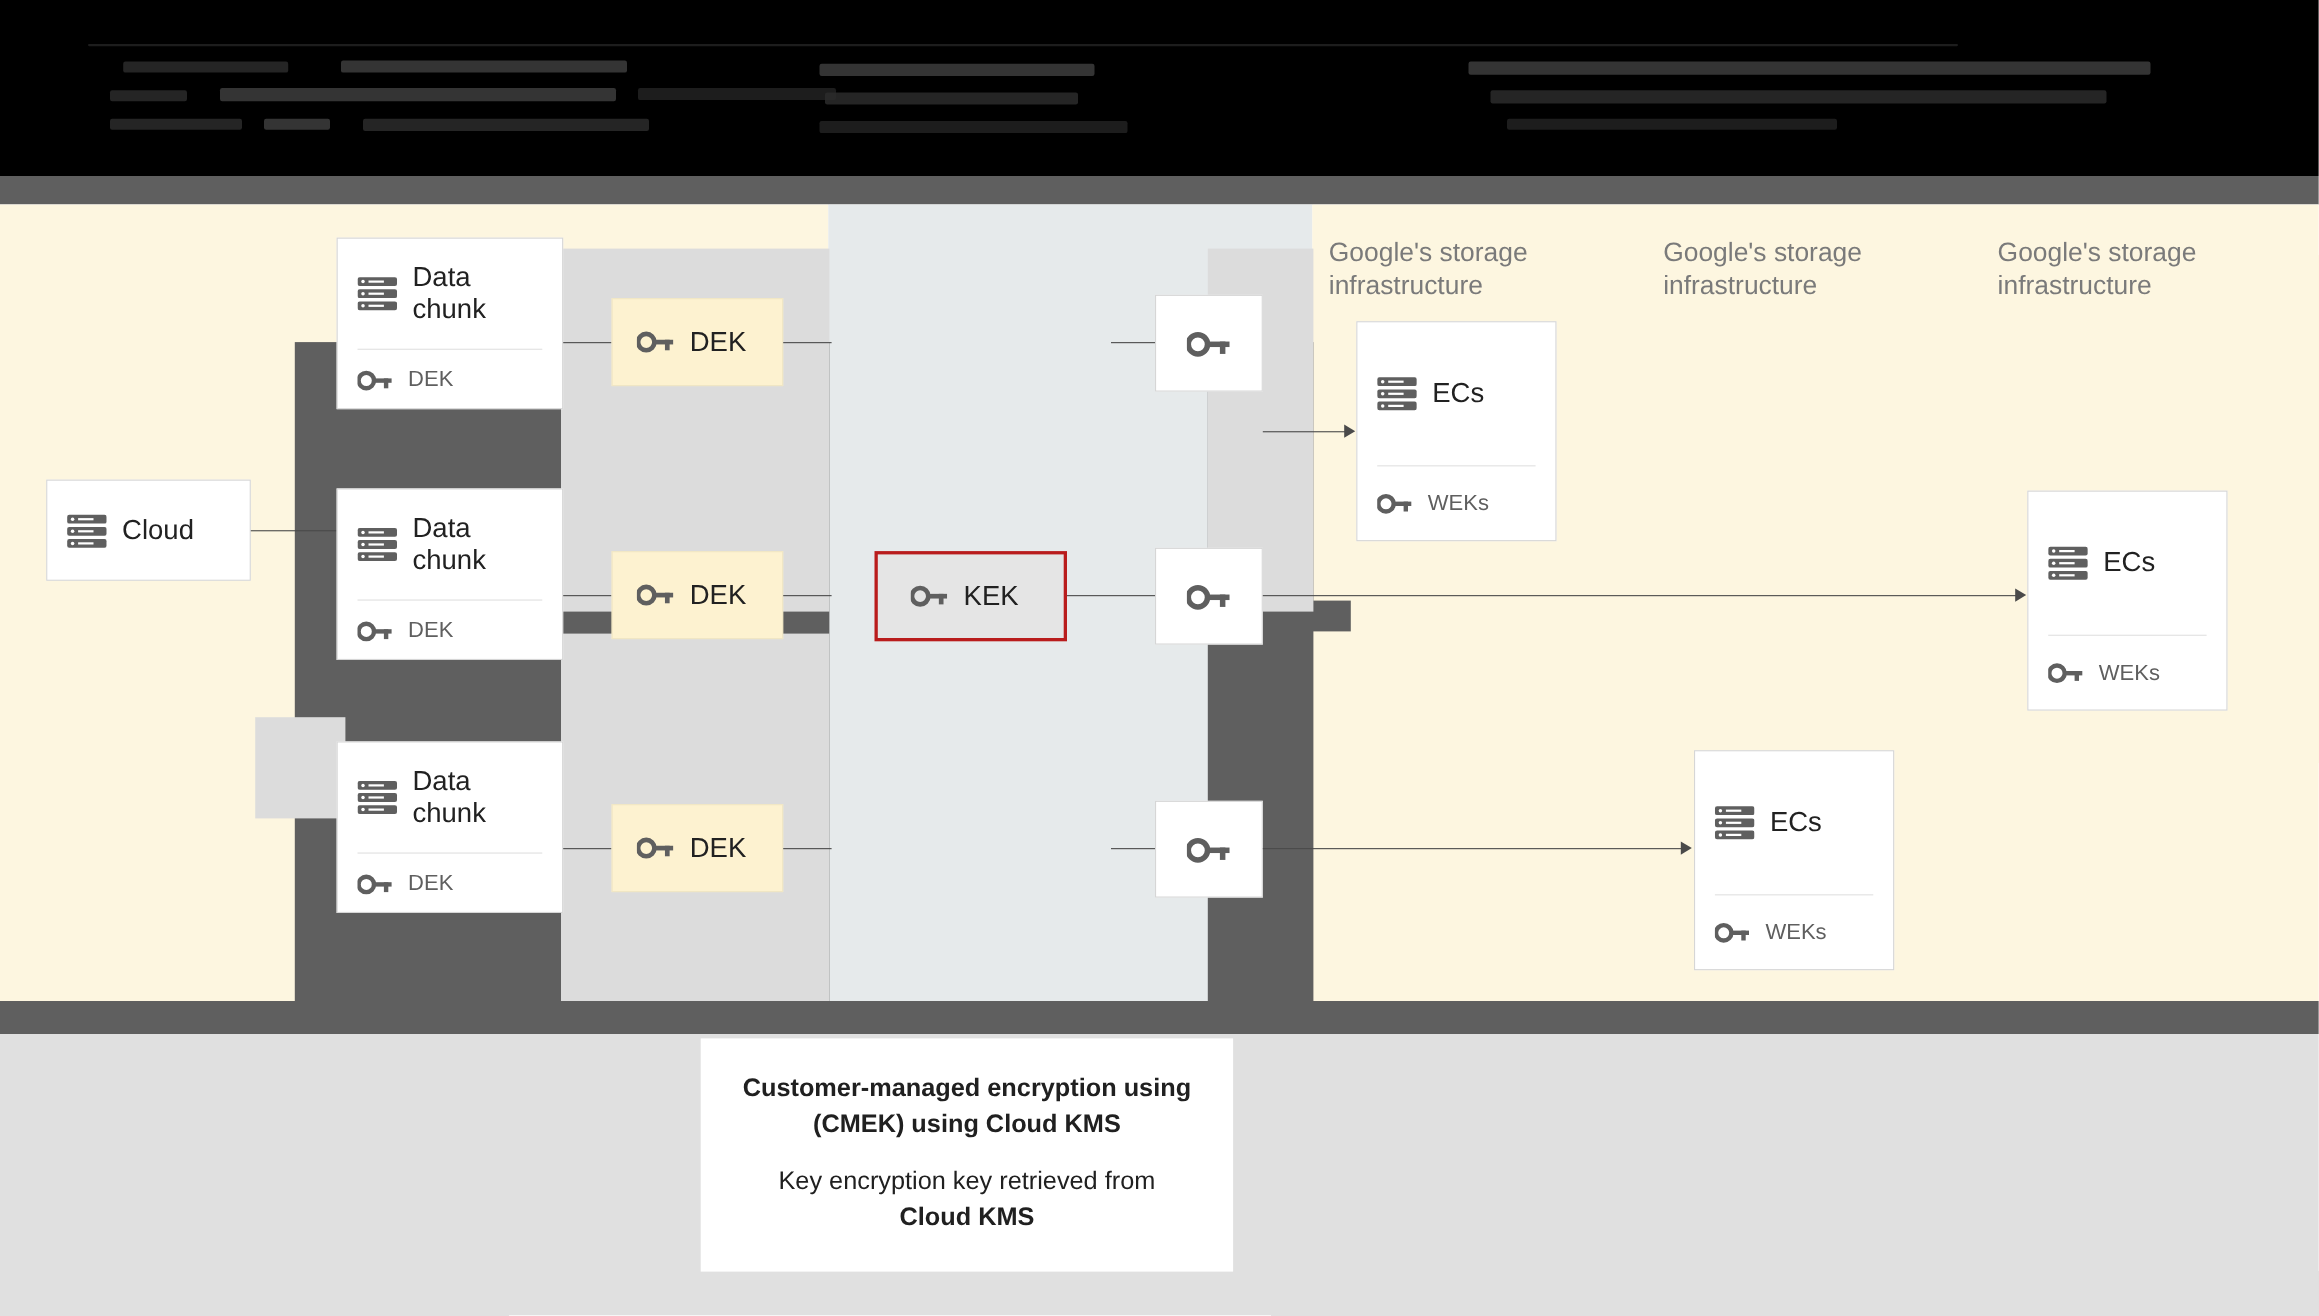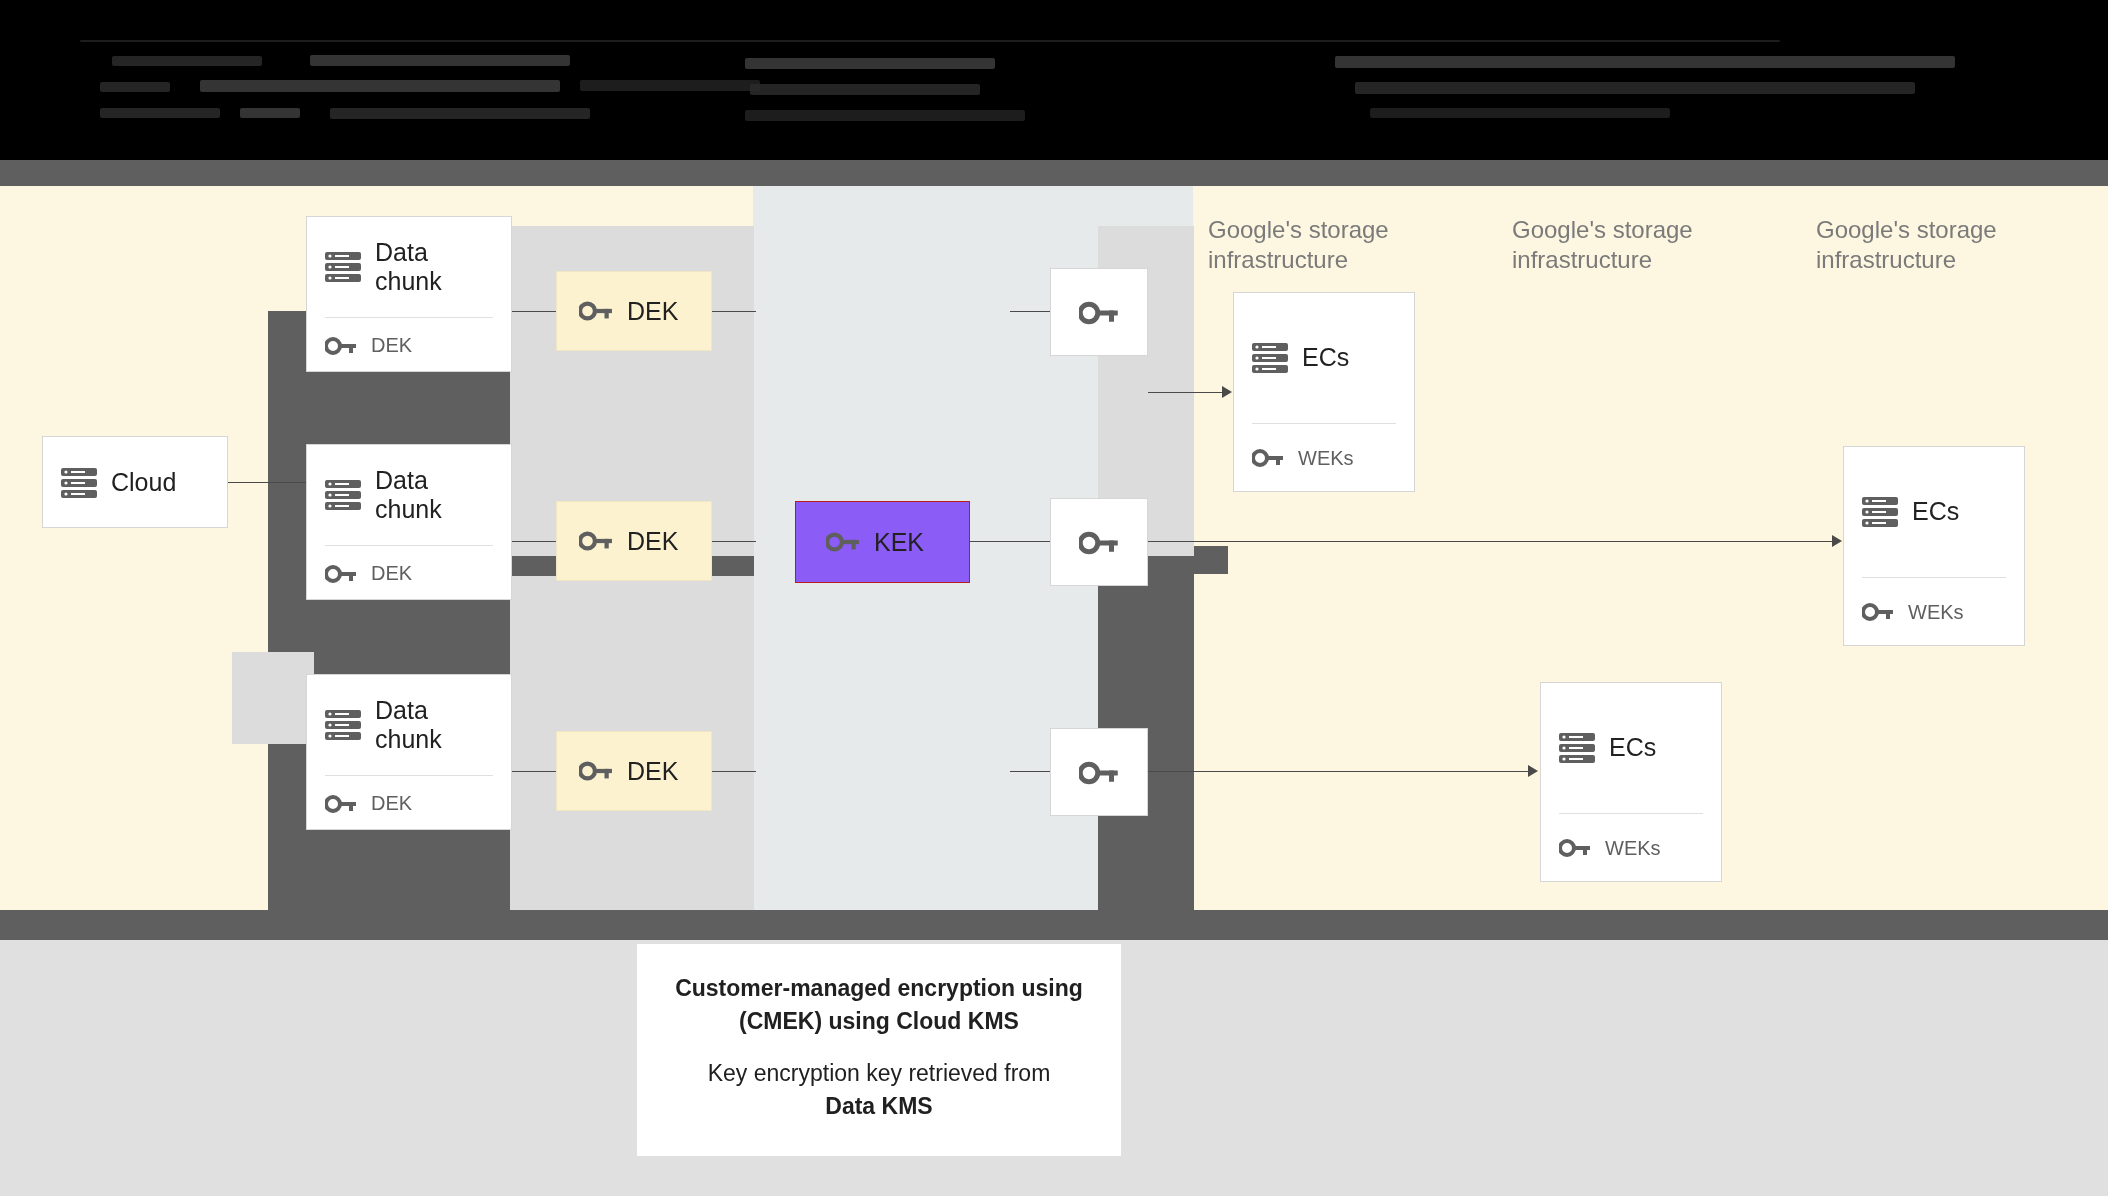--- a/index.html
+++ b/index.html
@@ -113,7 +113,7 @@
     color: #212121;
   }
   .keybox.dek { background: #fdf2d0; border: 1px solid #f0e6c4; }
-  .keybox.kek { background: #8b5cf6; border: 1px solid #b91c1c; padding-left: 30px; }
+  .keybox.kek { background: #e5e5e5; border: 3px solid #b91c1c; padding-left: 30px; }
 
   
   .line {

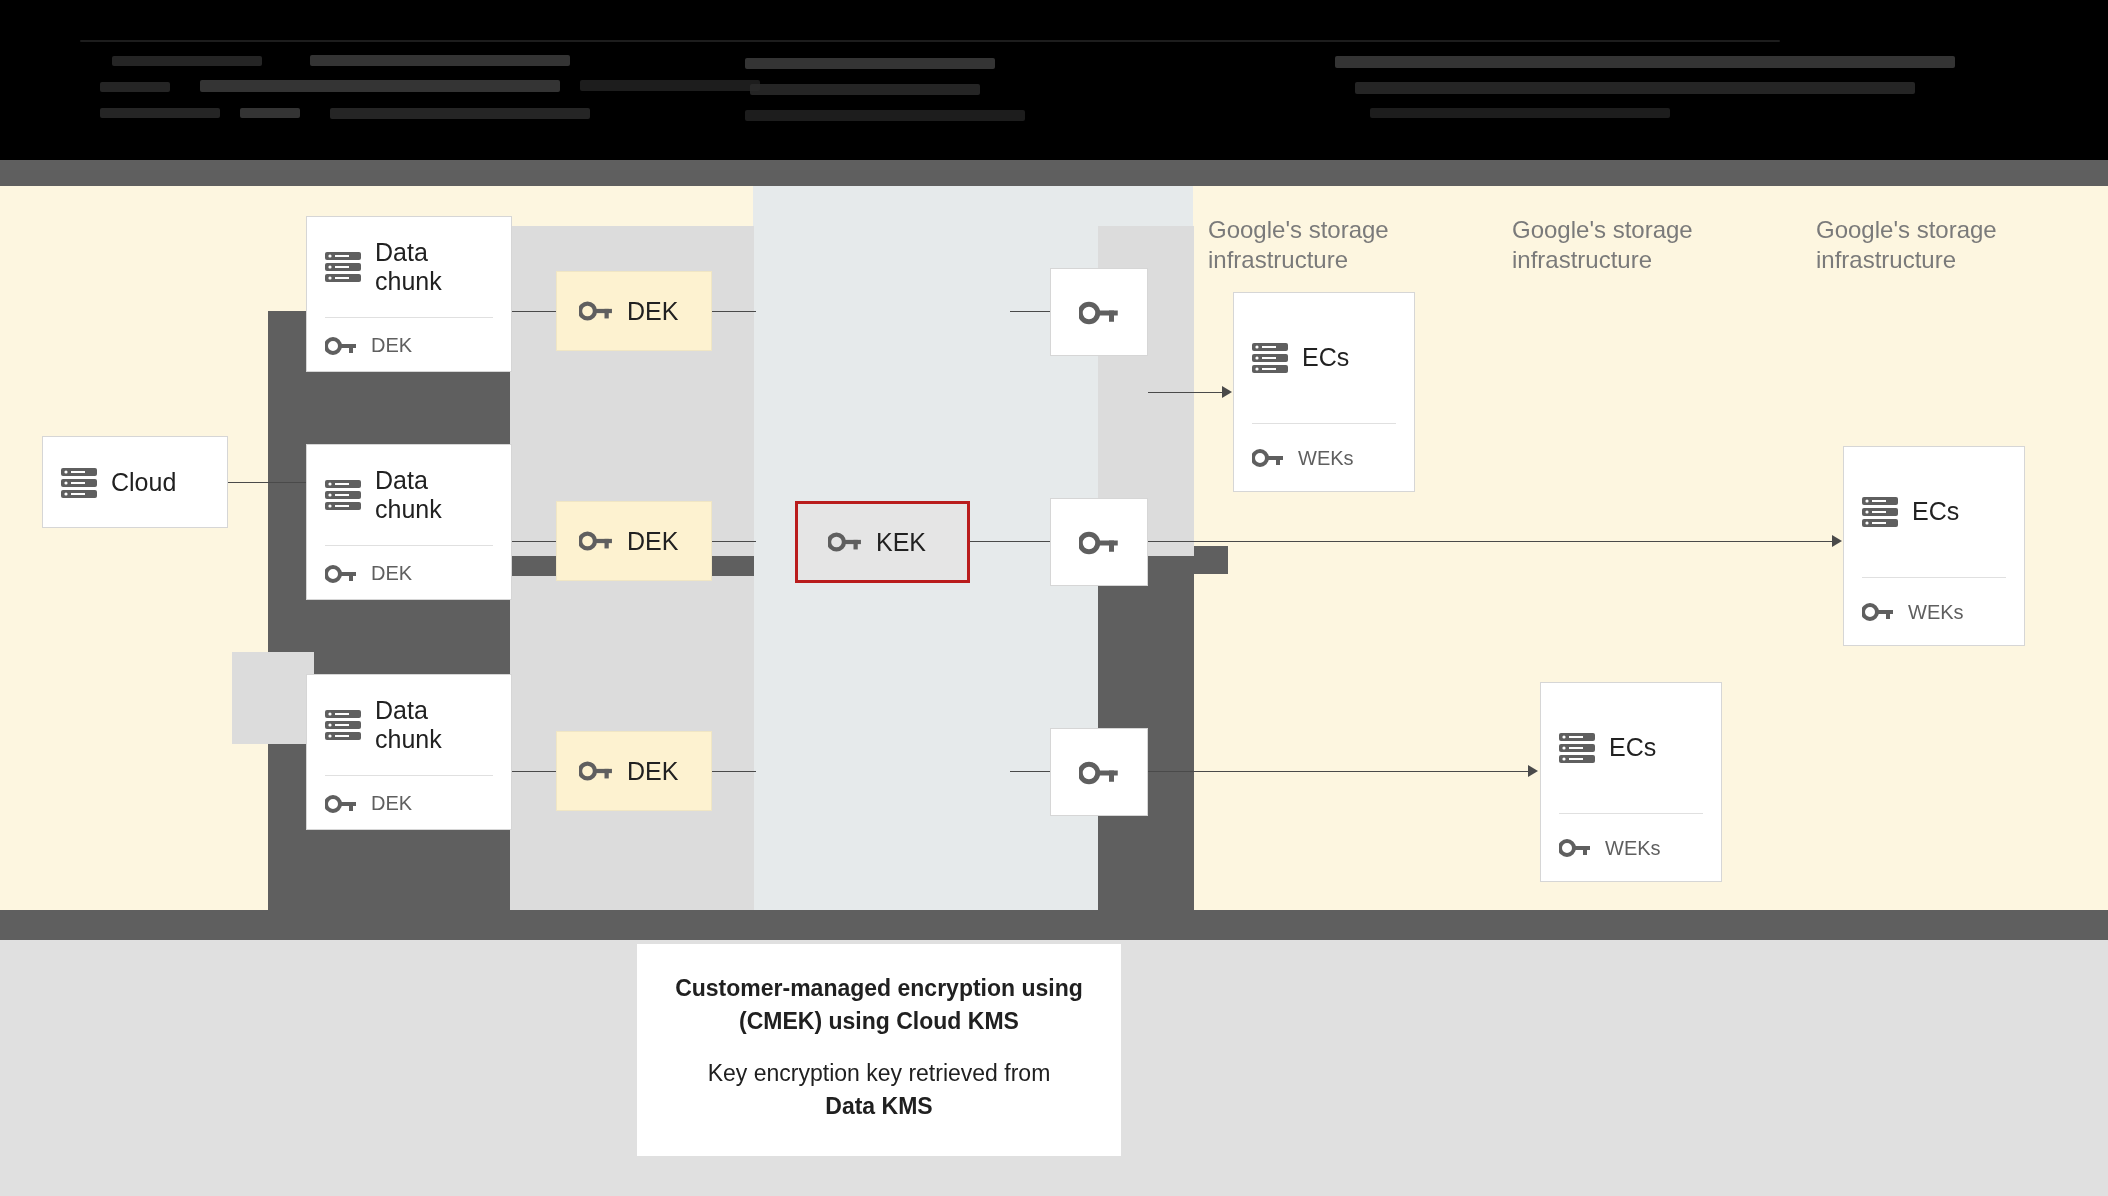--- a/index.html
+++ b/index.html
@@ -529,7 +529,7 @@
   </div>
   <div class="t2">
     <div>Key encryption key retrieved from</div>
-    <div><b>Data KMS</b></div>
+    <div><b>Cloud KMS</b></div>
   </div>
 </div>
 

